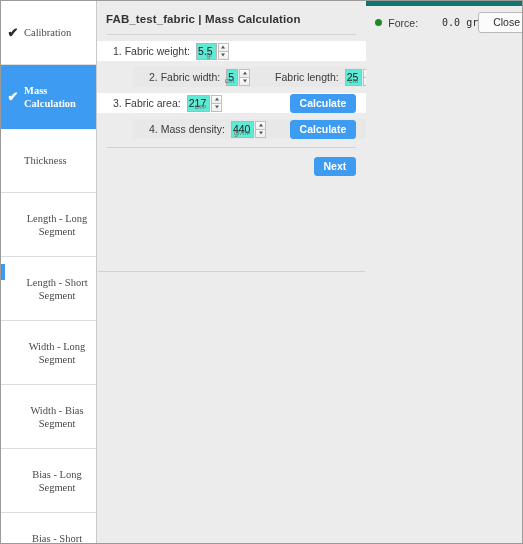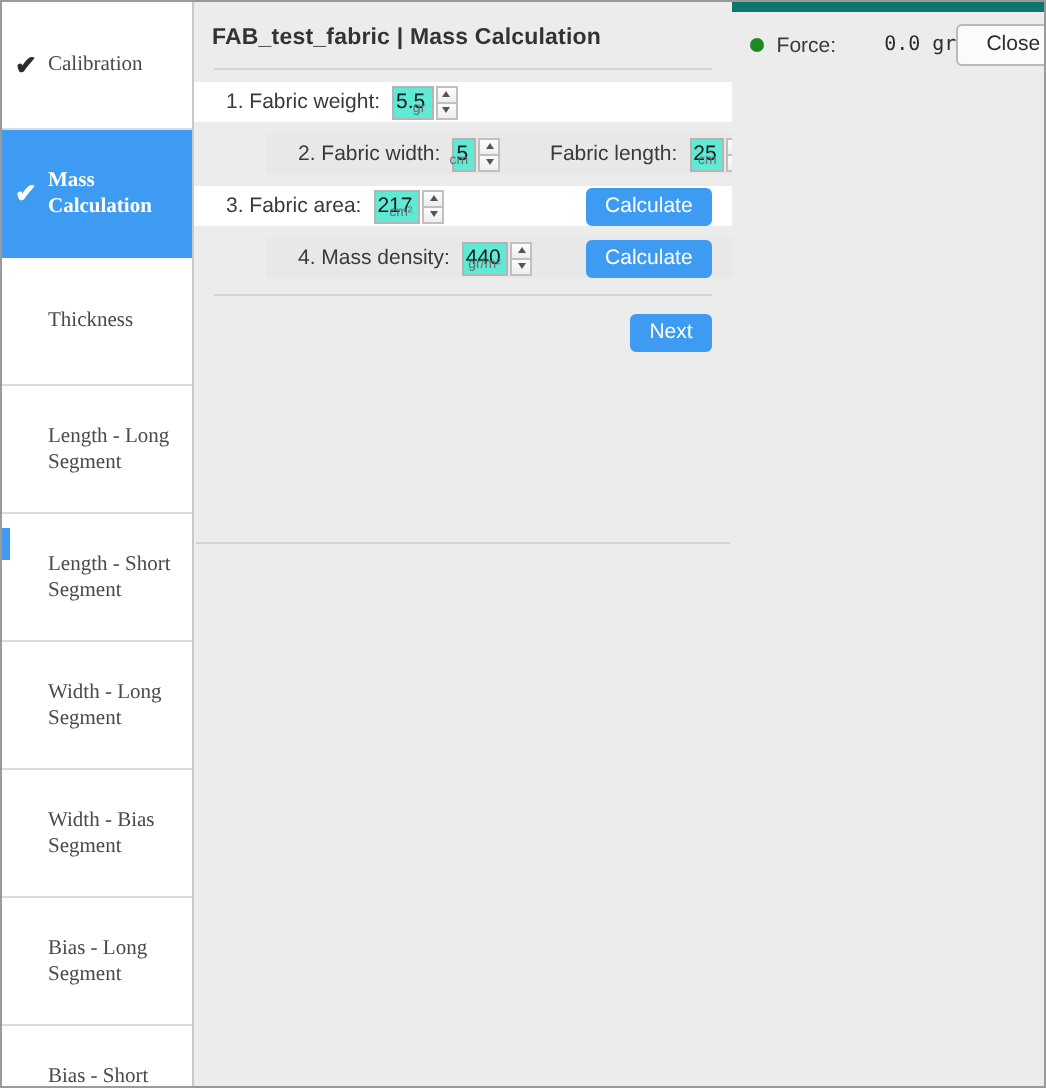--- a/index.html
+++ b/index.html
@@ -186,6 +186,7 @@
     padding: 2px 9px 3px 9px;
     line-height: 12px;
     cursor: pointer;
+    font-weight: bold;
   }
   .next-wrap {
     display: flex;

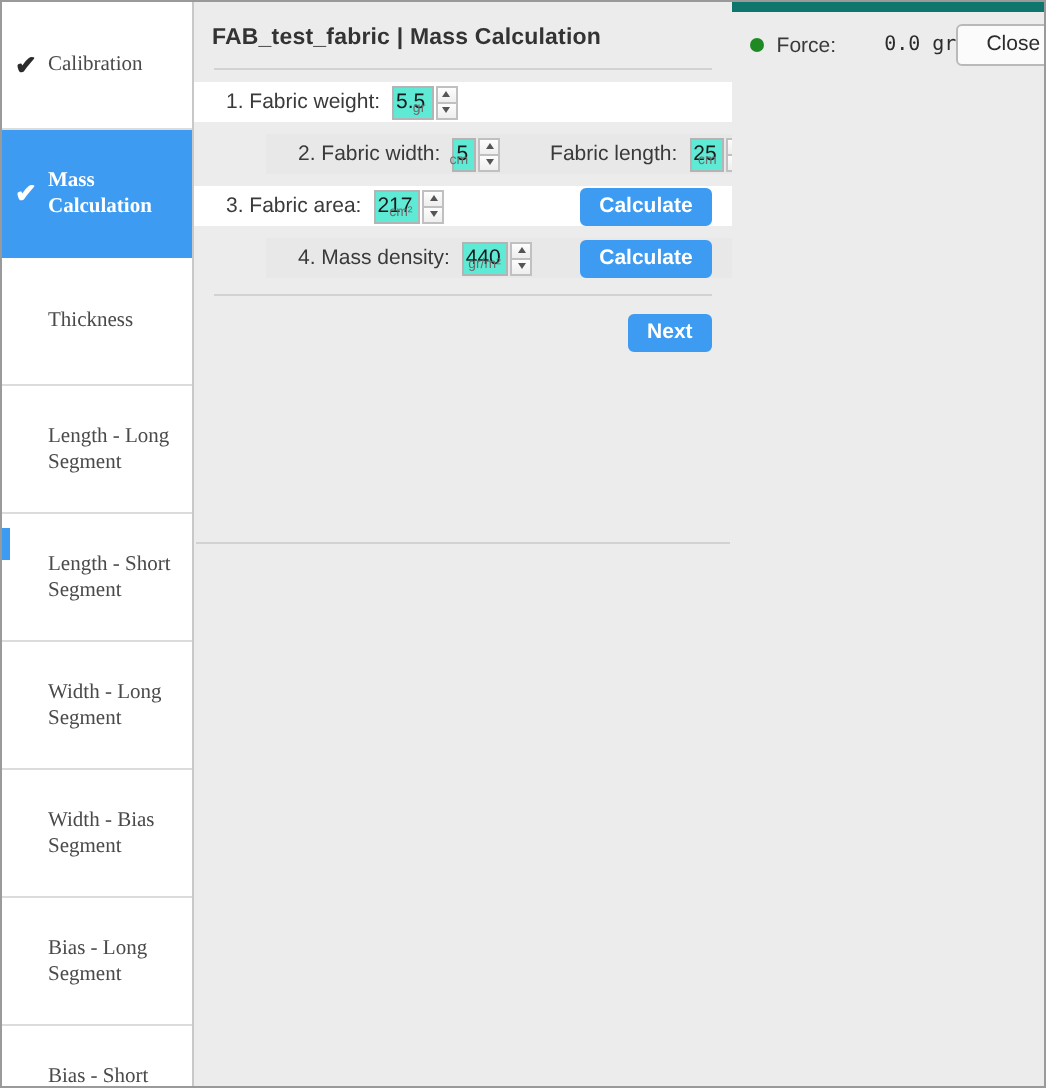--- a/index.html
+++ b/index.html
@@ -52,6 +52,7 @@
   }
   .side-item.no-check .side-label {
     padding-left: 19px;
+    text-align: center;
   }
   .side-item.active {
     background: #3d9bf2;

